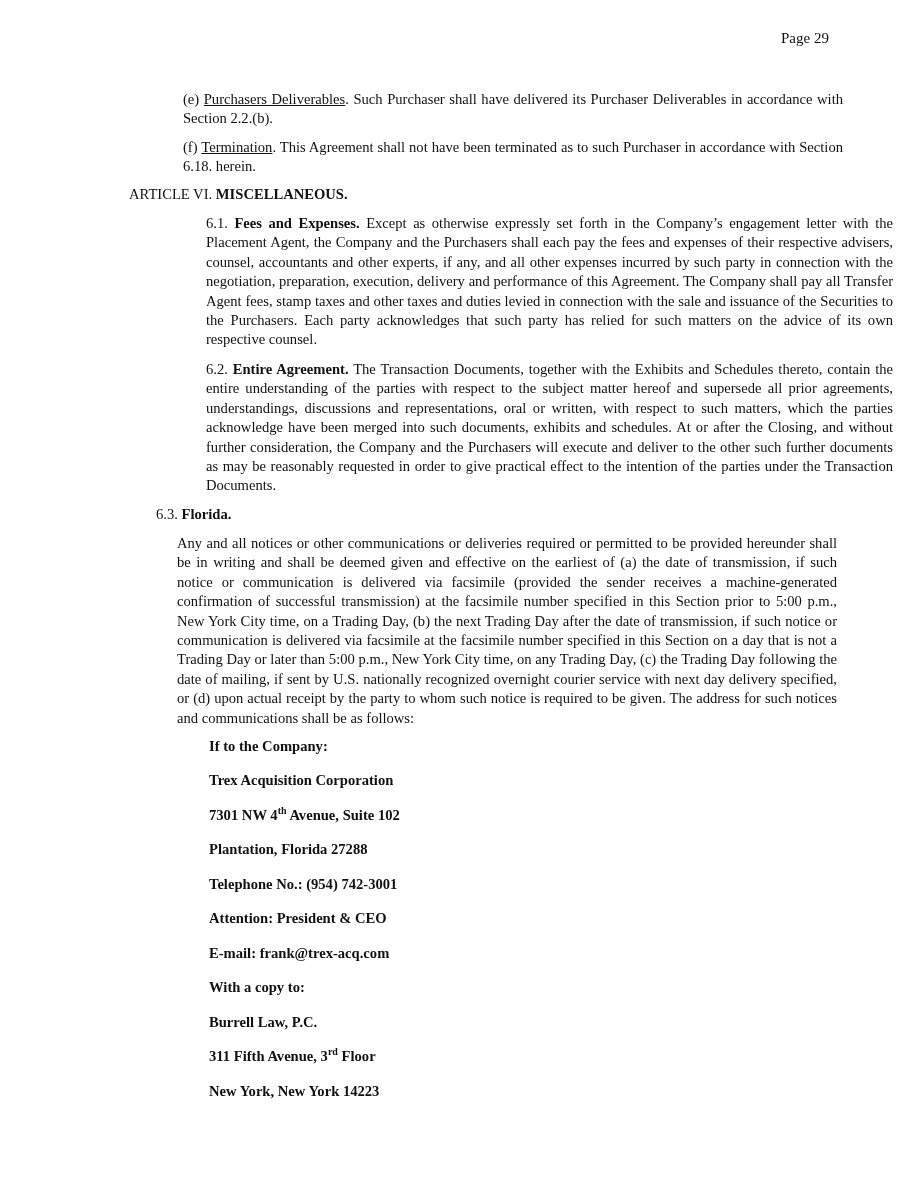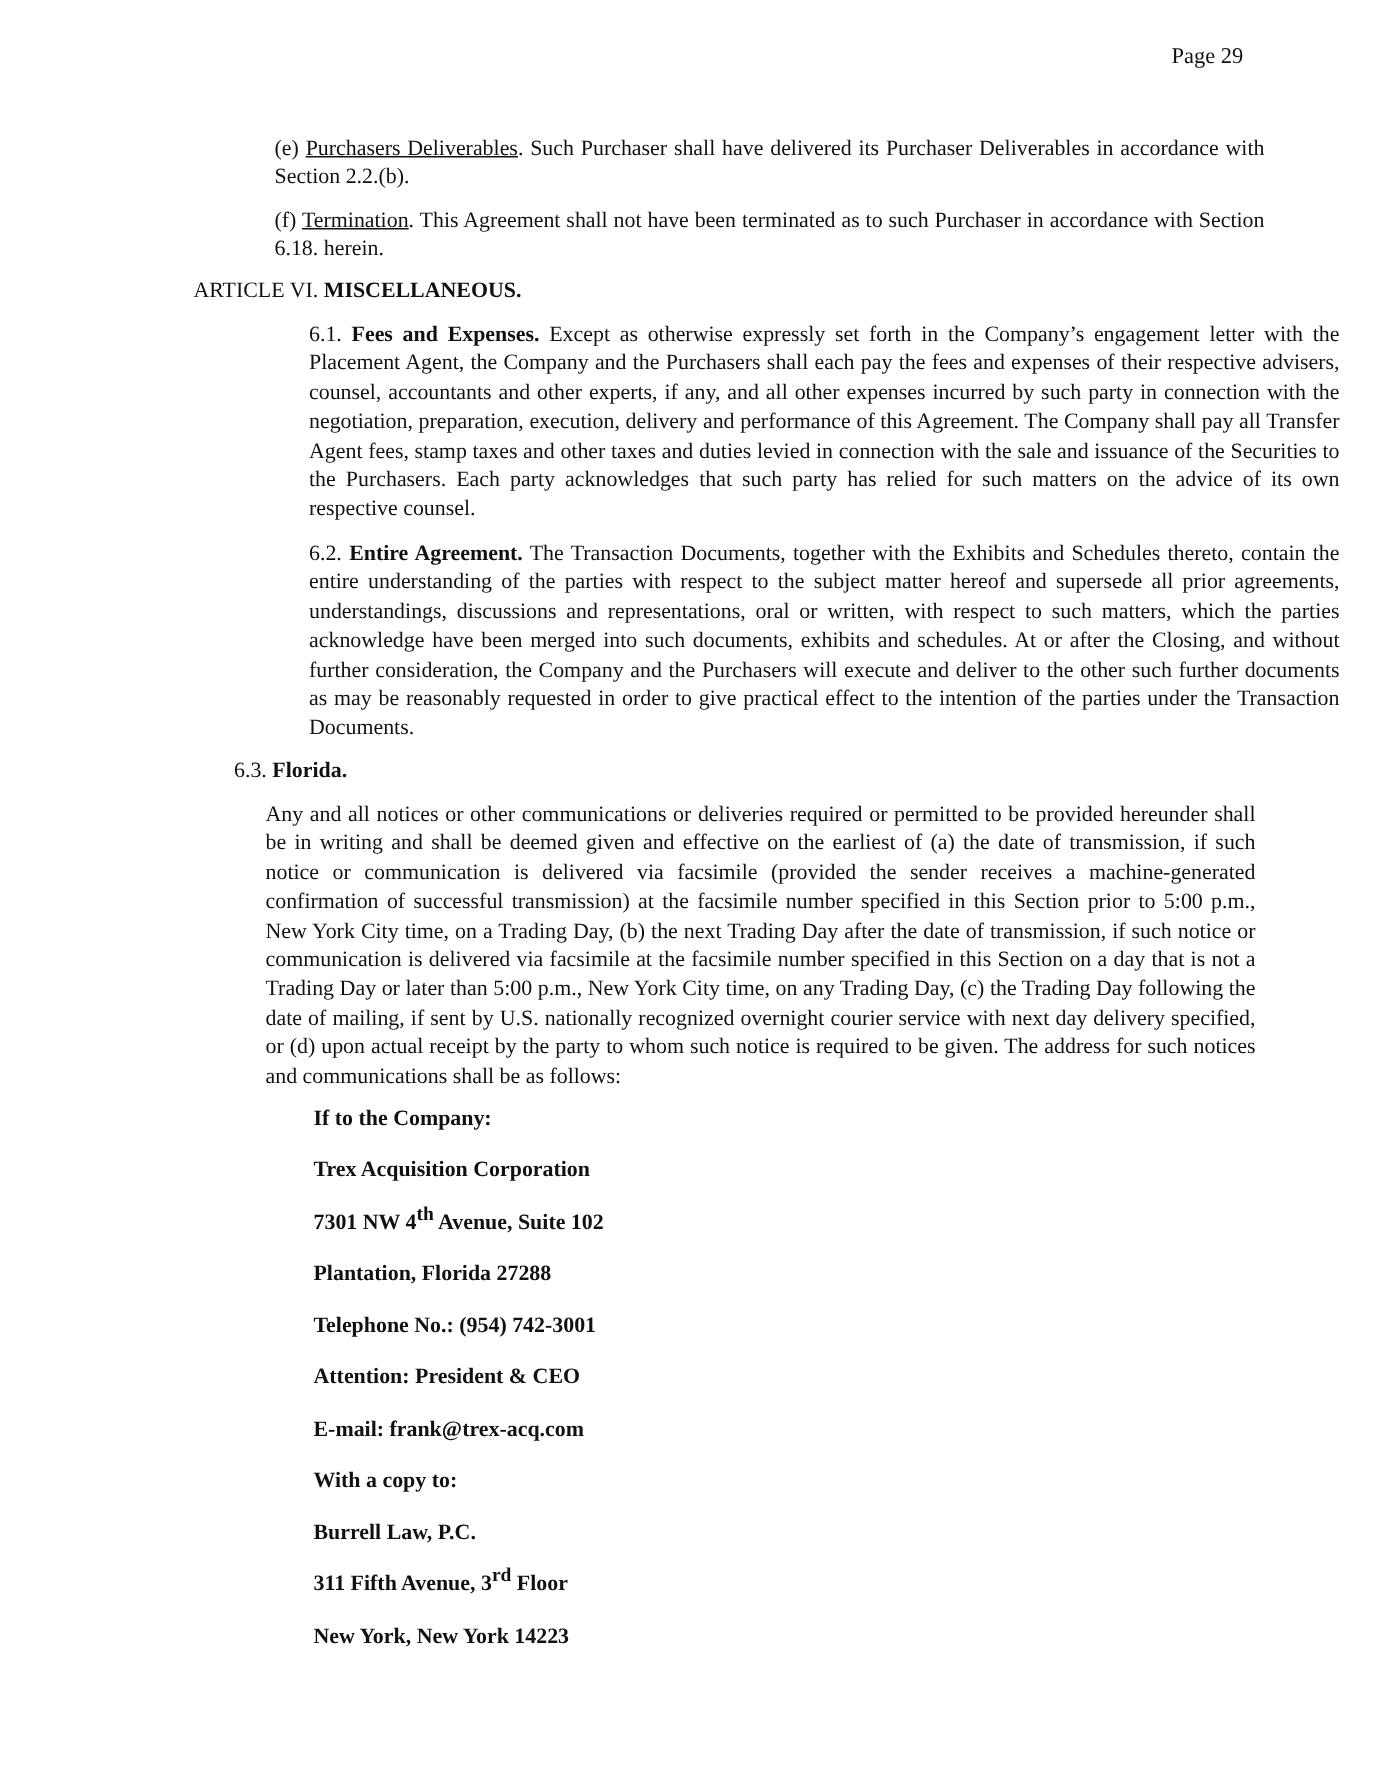--- a/index.html
+++ b/index.html
@@ -17,7 +17,7 @@
     .sec { left: 172px; width: 687px; margin-left: 34px; }
     .body63 { left: 177px; width: 660px; }
     .addr { position: absolute; left: 209px; font-size: 14.6px; white-space: nowrap; font-weight: bold; }
-    sup { font-size: 13px; vertical-align: 6px; line-height: 0; }
+    sup { font-size: 10px; vertical-align: 6px; line-height: 0; }
   </style>
 </head>
 <body>

